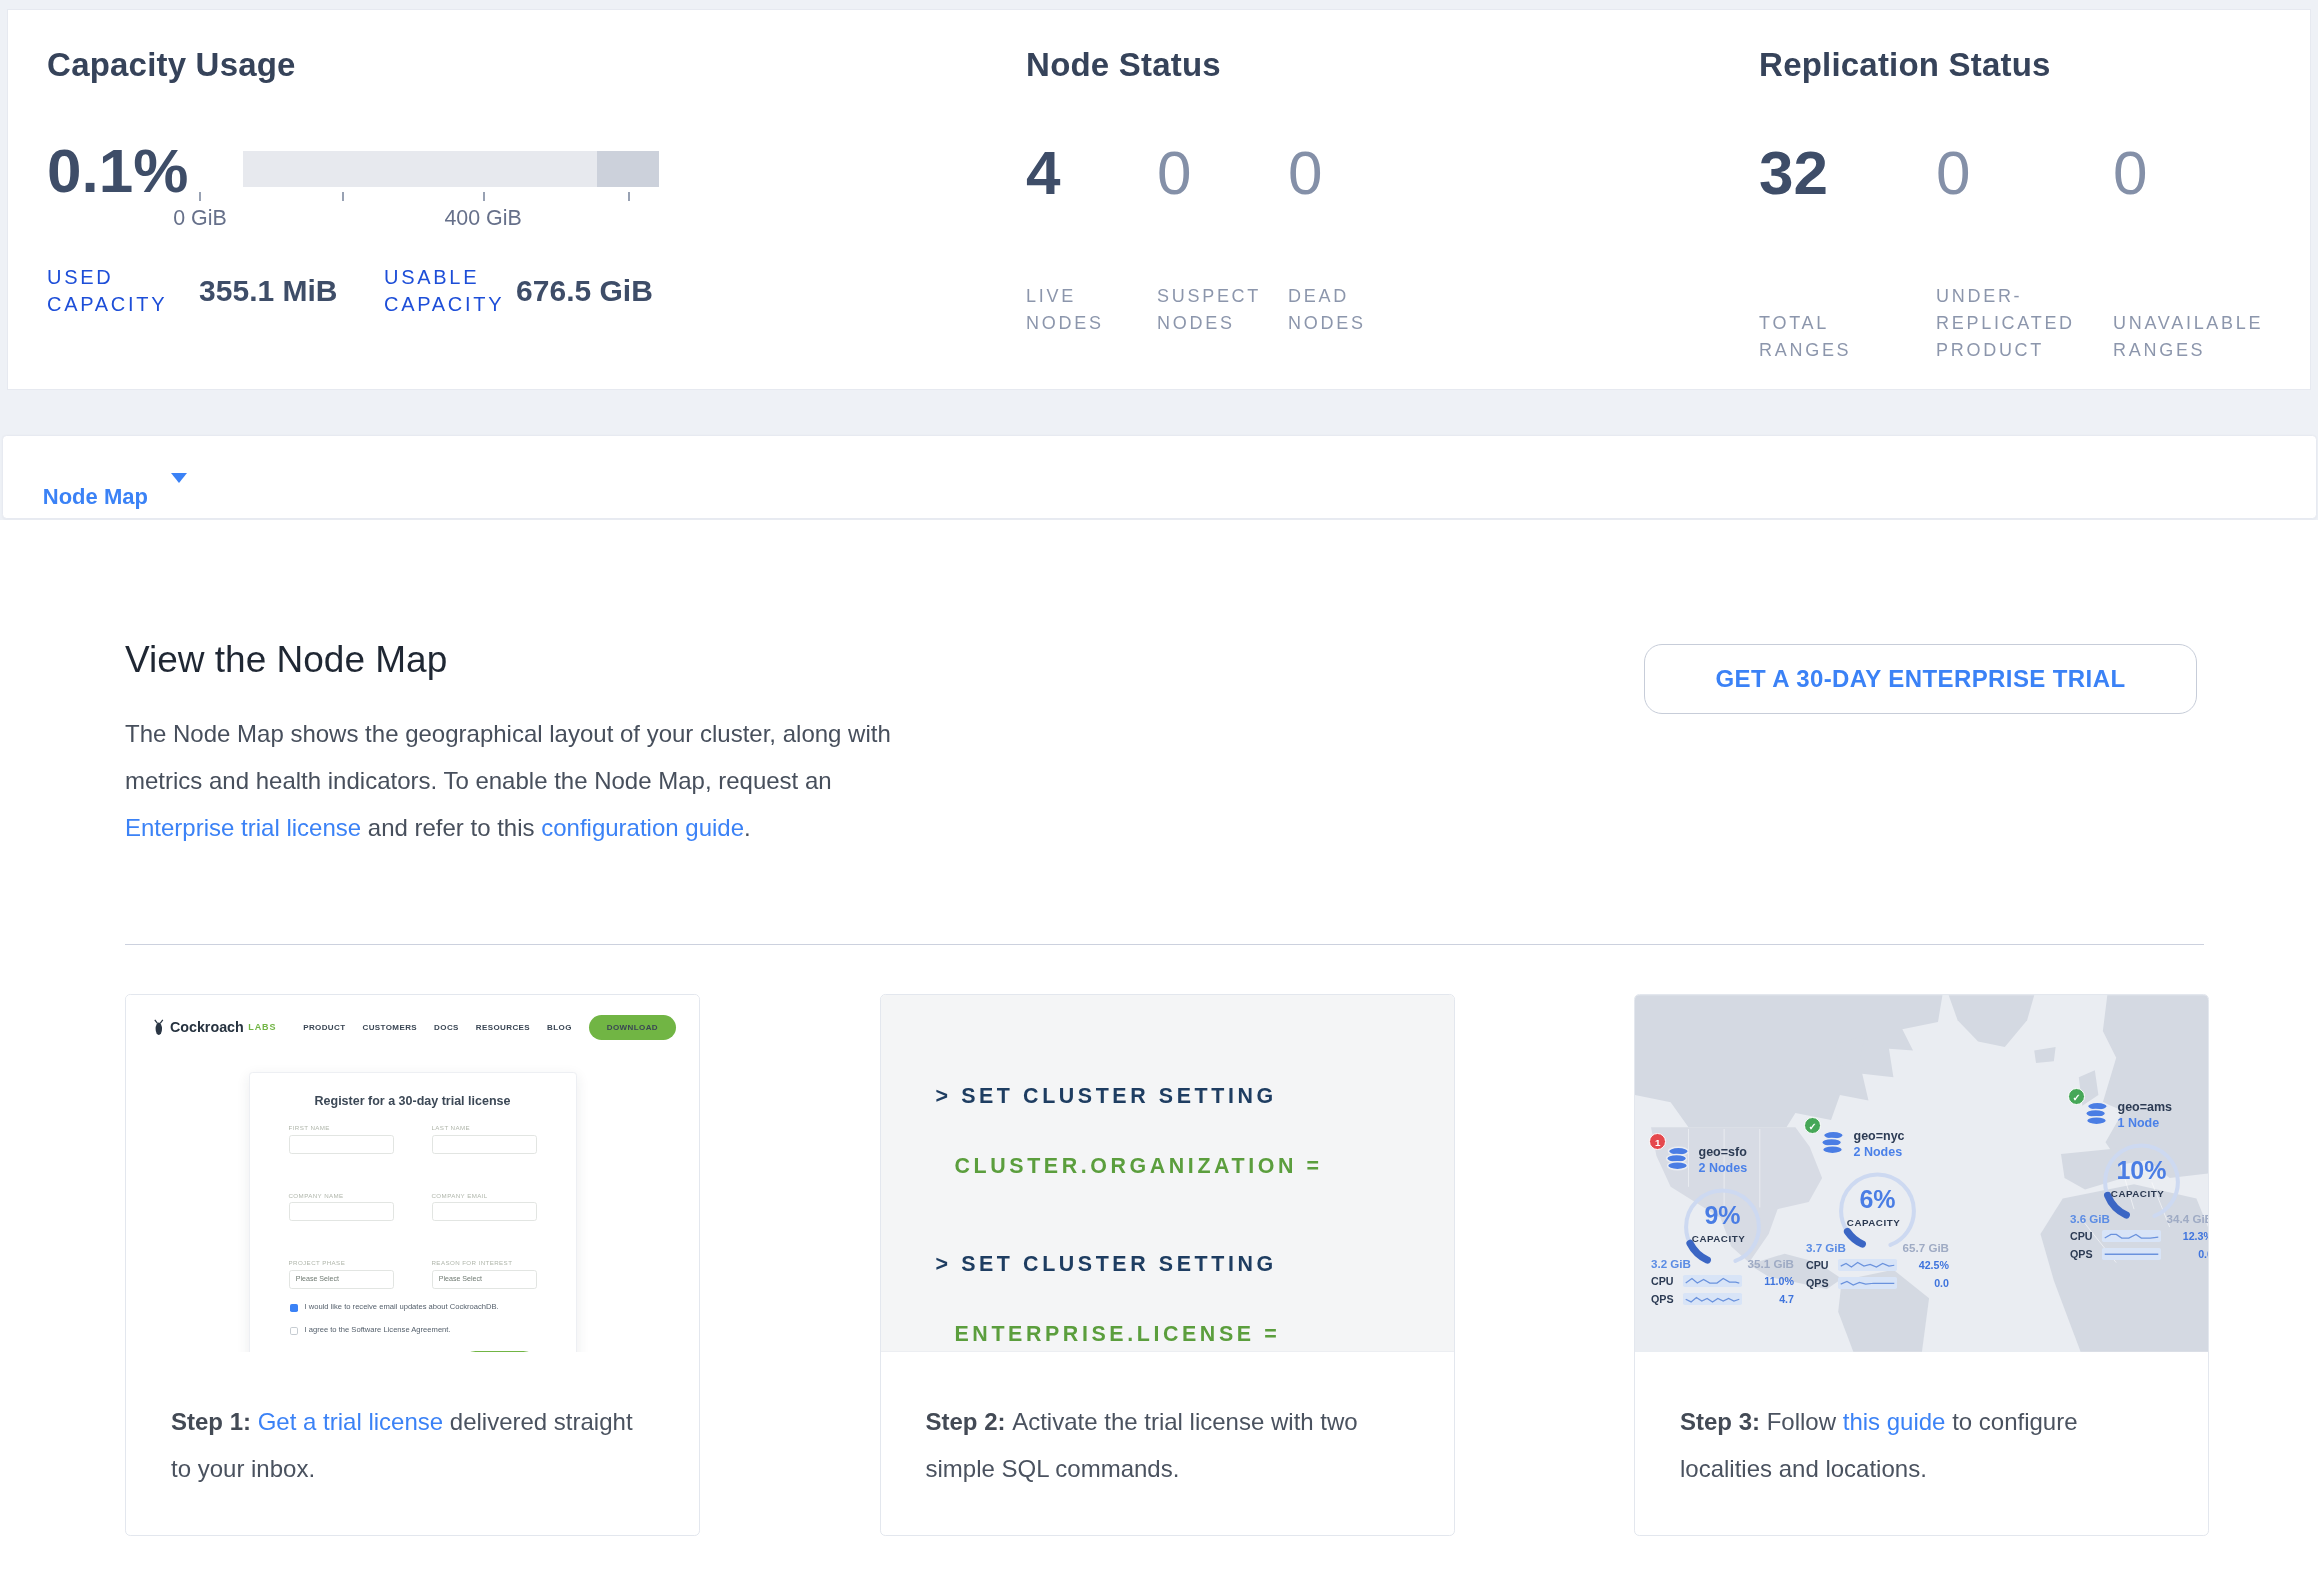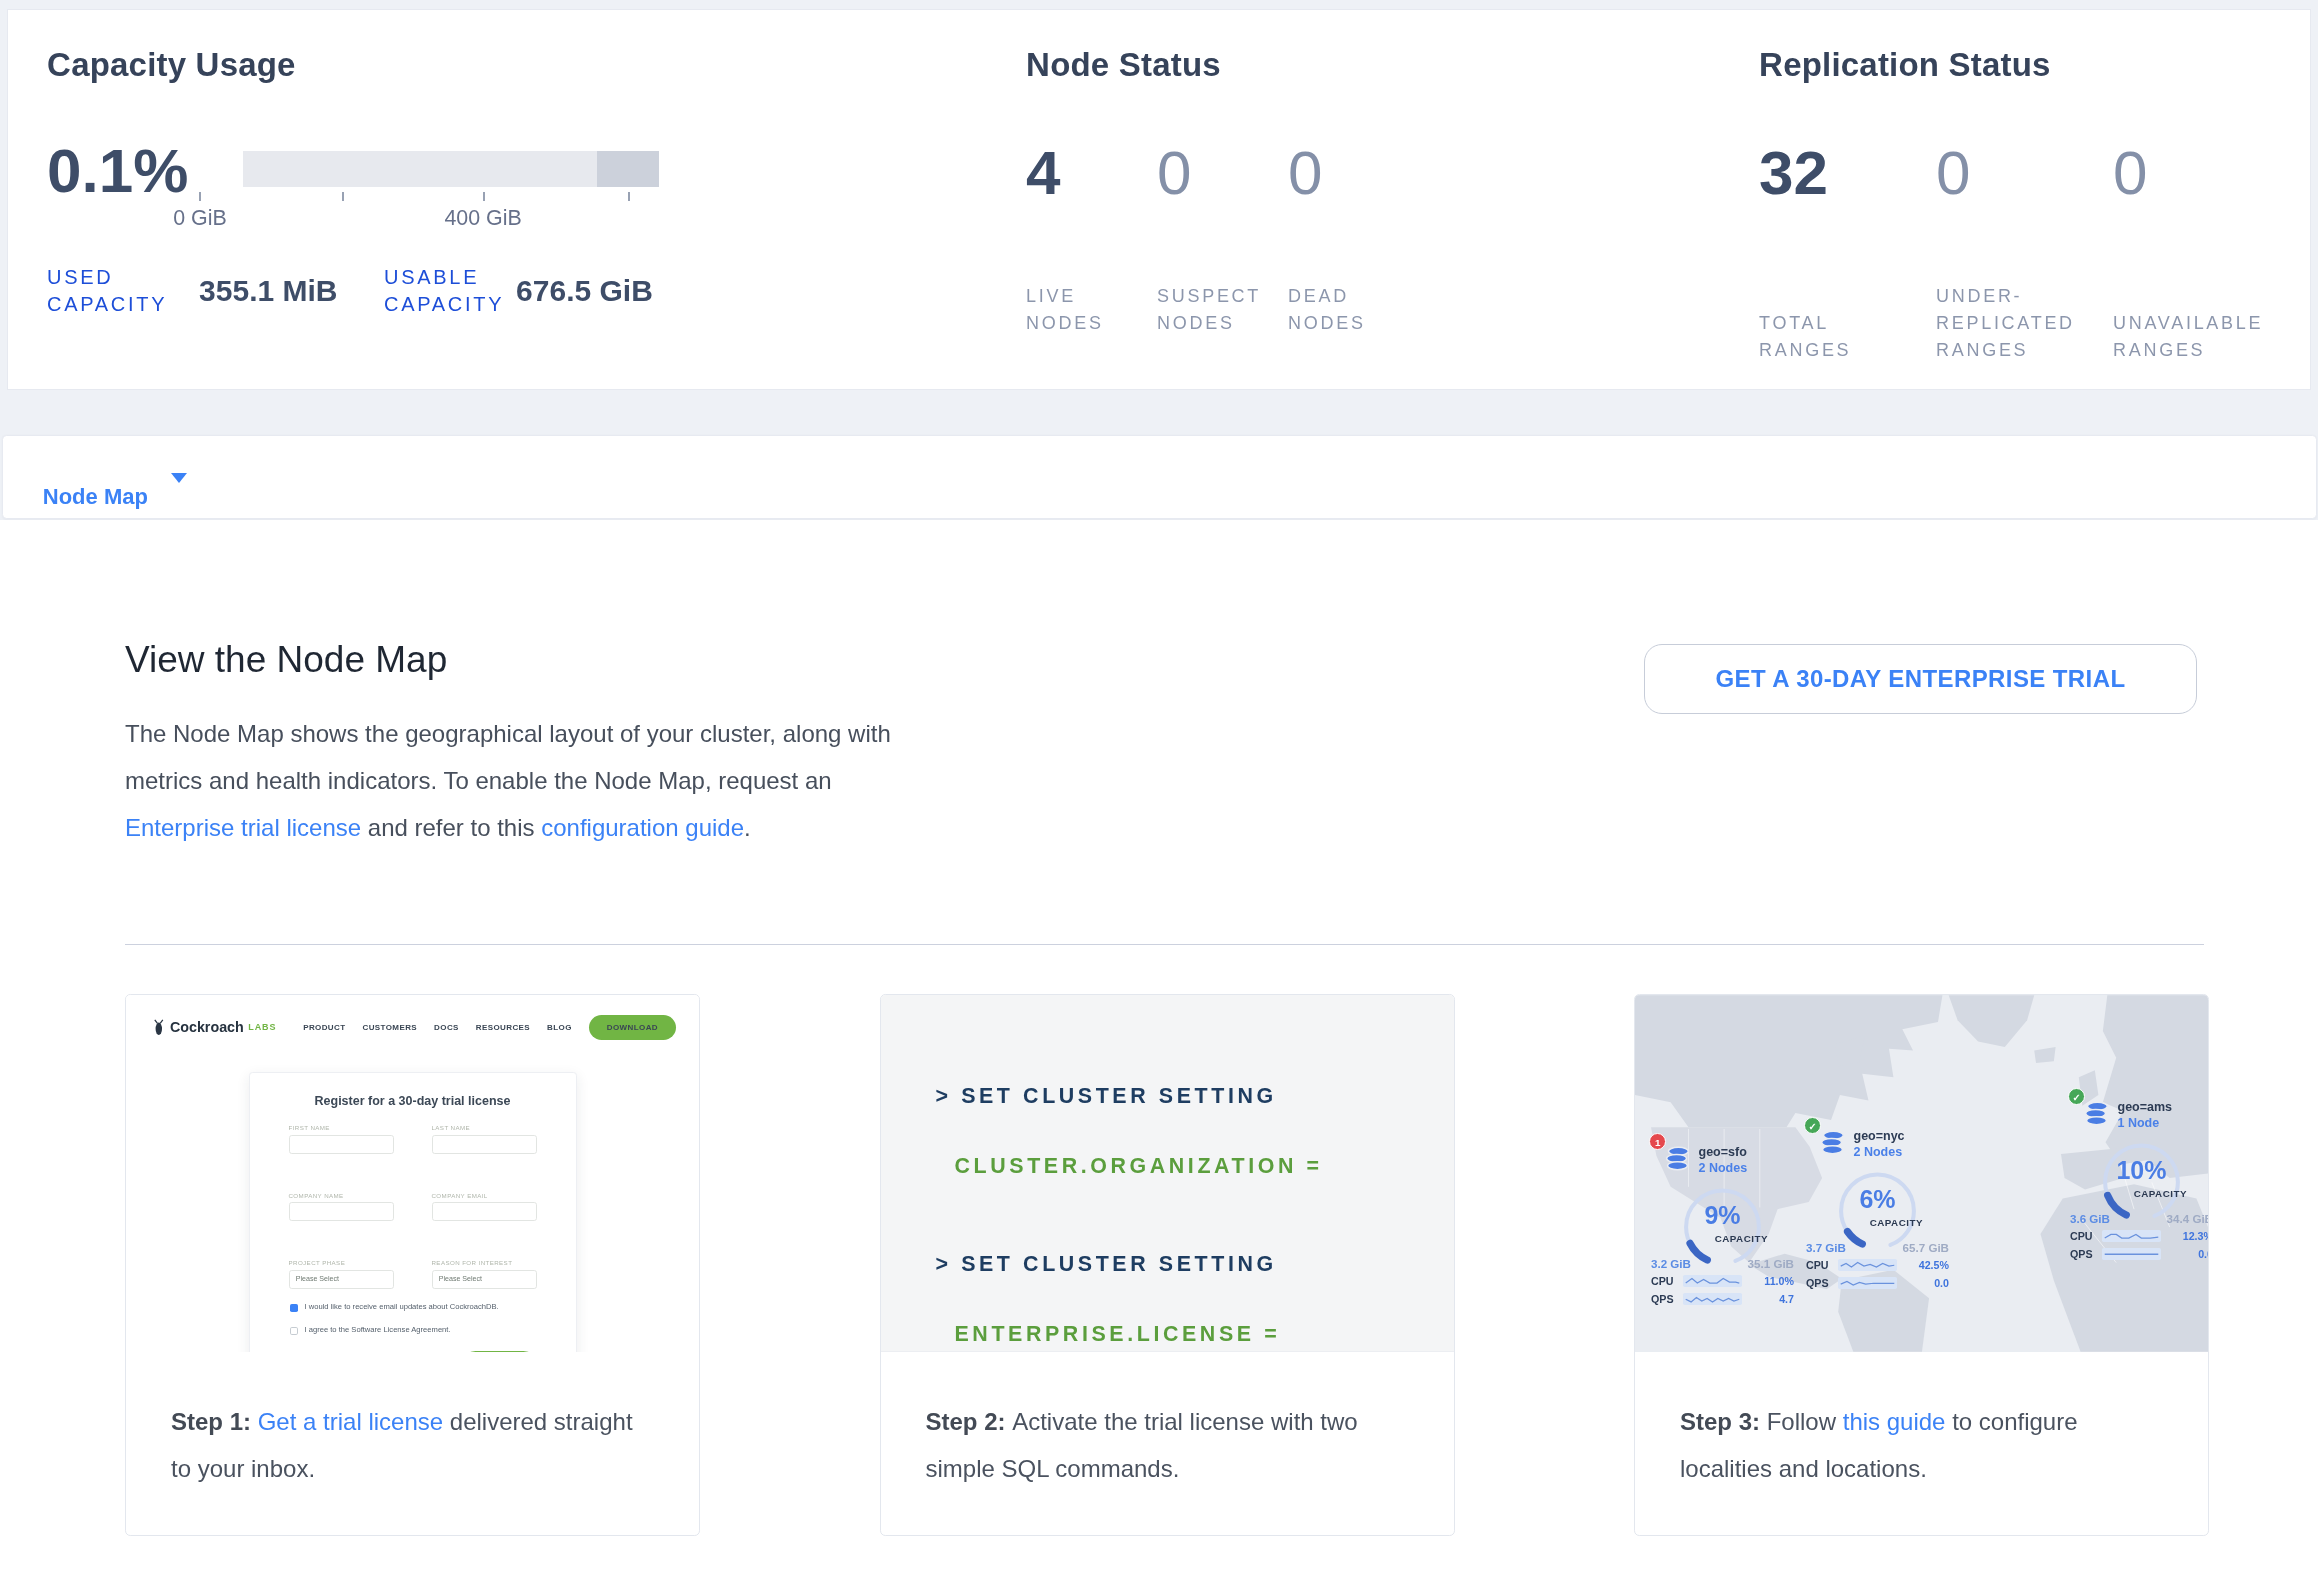--- a/index.html
+++ b/index.html
@@ -188,7 +188,7 @@
           <div class="col-lbl">TOTAL RANGES</div>
         </div>
       <div class="col-r">
-          <div class="col-lbl" style="width:147px">UNDER-REPLICATED RANGES</div>
+          <div class="col-lbl" style="width:147px">UNDER-REPLICATED PRODUCT</div>
         </div>
       <div class="col-r">
           <div class="col-lbl" style="width:160px">UNAVAILABLE RANGES</div>

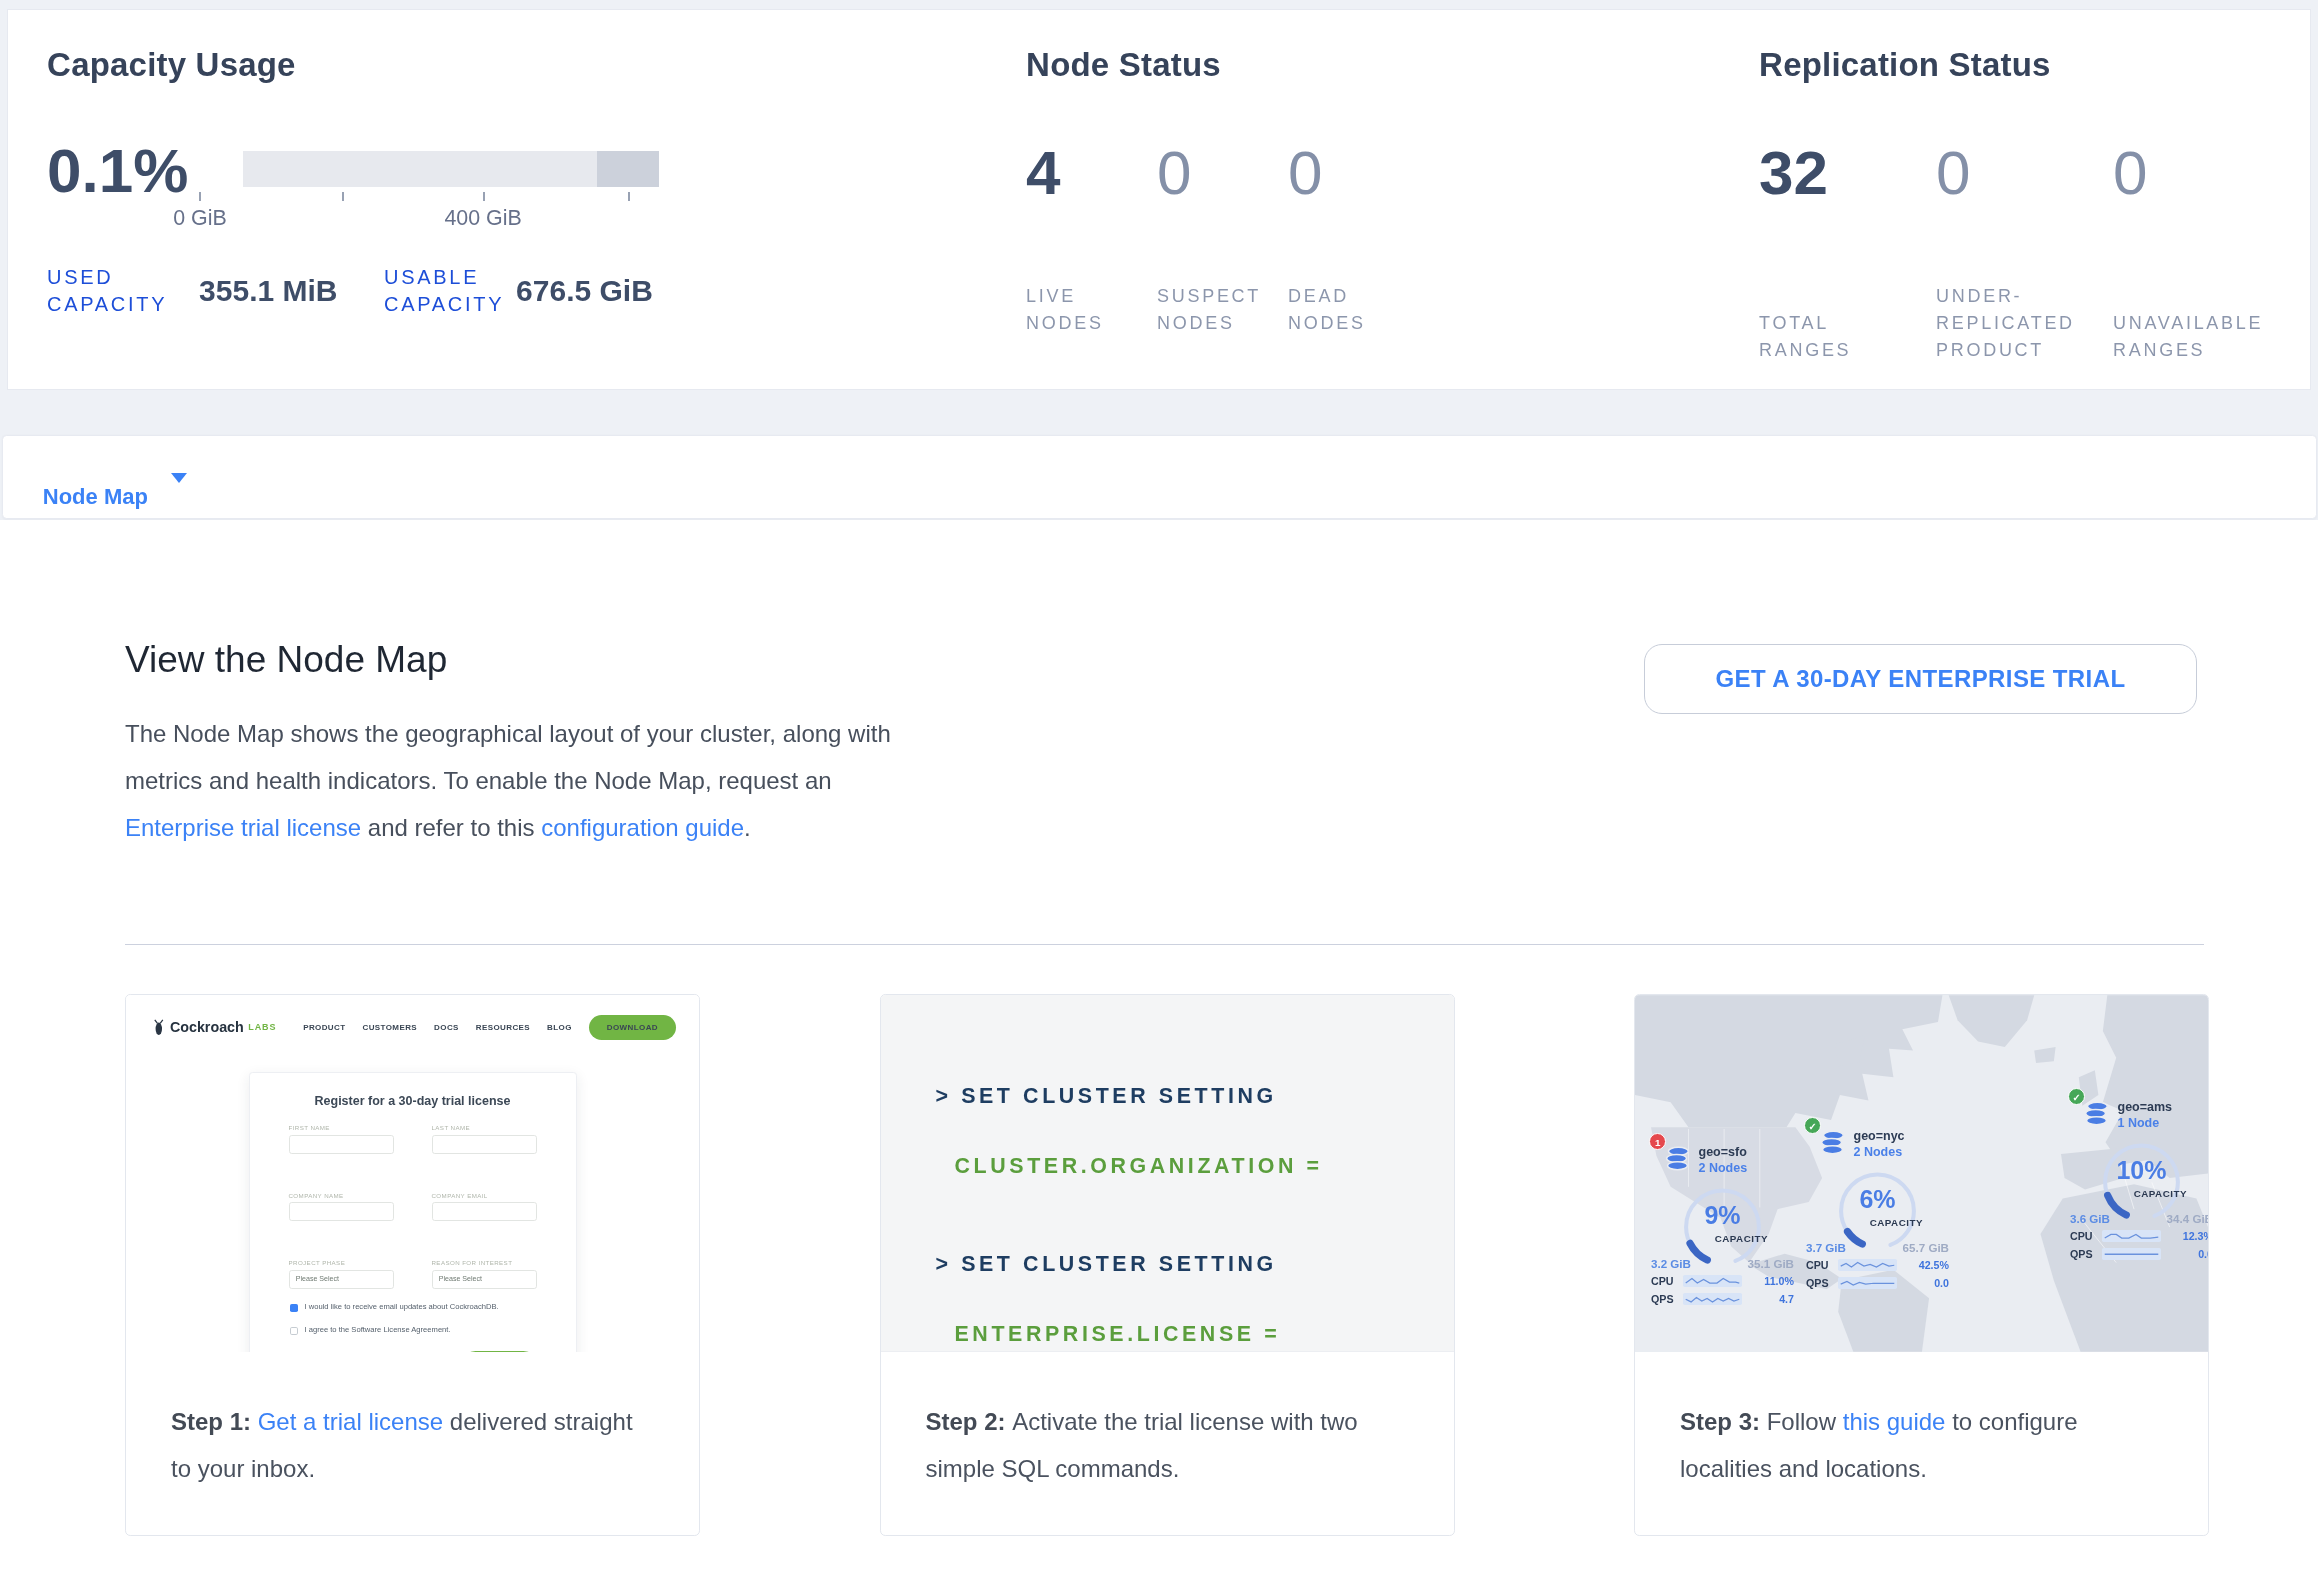--- a/index.html
+++ b/index.html
@@ -106,7 +106,7 @@
   .geo-nodes { font-size:12.5px; font-weight:bold; color:#4a80e8; margin-top:1.8px; }
   .gauge { position:relative; width:107px; height:89px; margin:5.3px auto 0; }
   .gauge-pct { position:absolute; left:0; right:0; top:21.4px; text-align:center; font-size:25px; font-weight:bold; color:#4a7de4; }
-  .gauge-cap { position:absolute; left:0; right:8px; top:53px; text-align:right; font-size:9.8px; font-weight:bold;
+  .gauge-cap { position:absolute; left:0; right:8px; top:53px; text-align:center; font-size:9.8px; font-weight:bold;
     letter-spacing:0.5px; color:#2a3850; }
   .geo-range { display:flex; justify-content:space-between; margin-top:-12.5px; font-size:11.6px; font-weight:bold; }
   .geo-range .used { color:#5b8ce4; } .geo-range .total { color:#9fabc4; }

